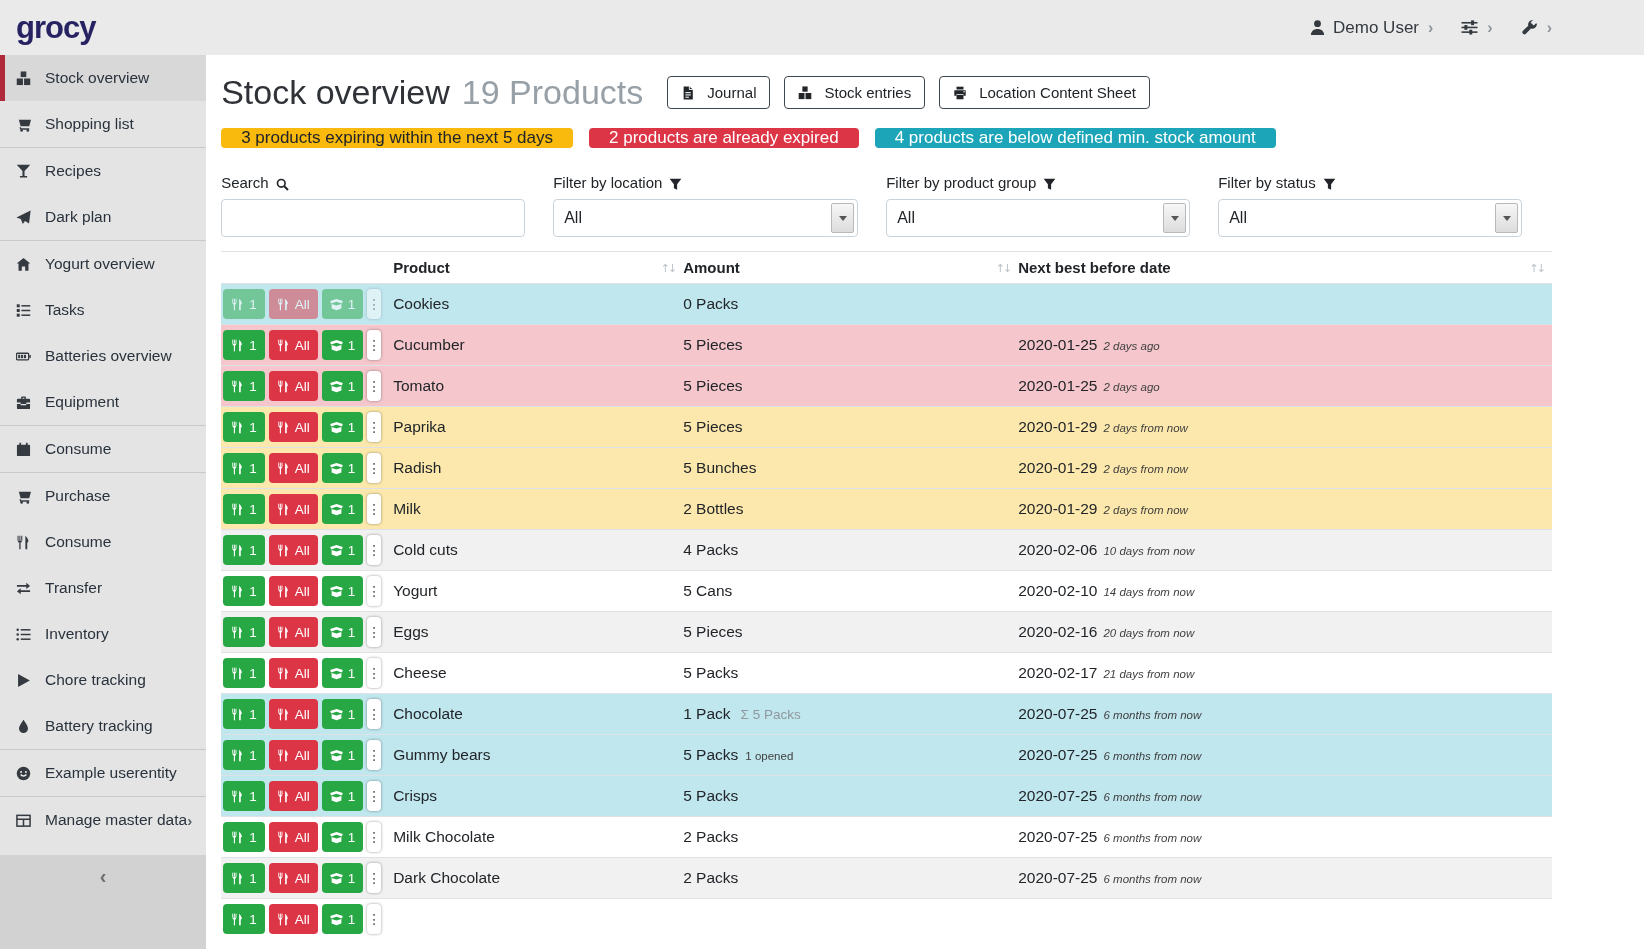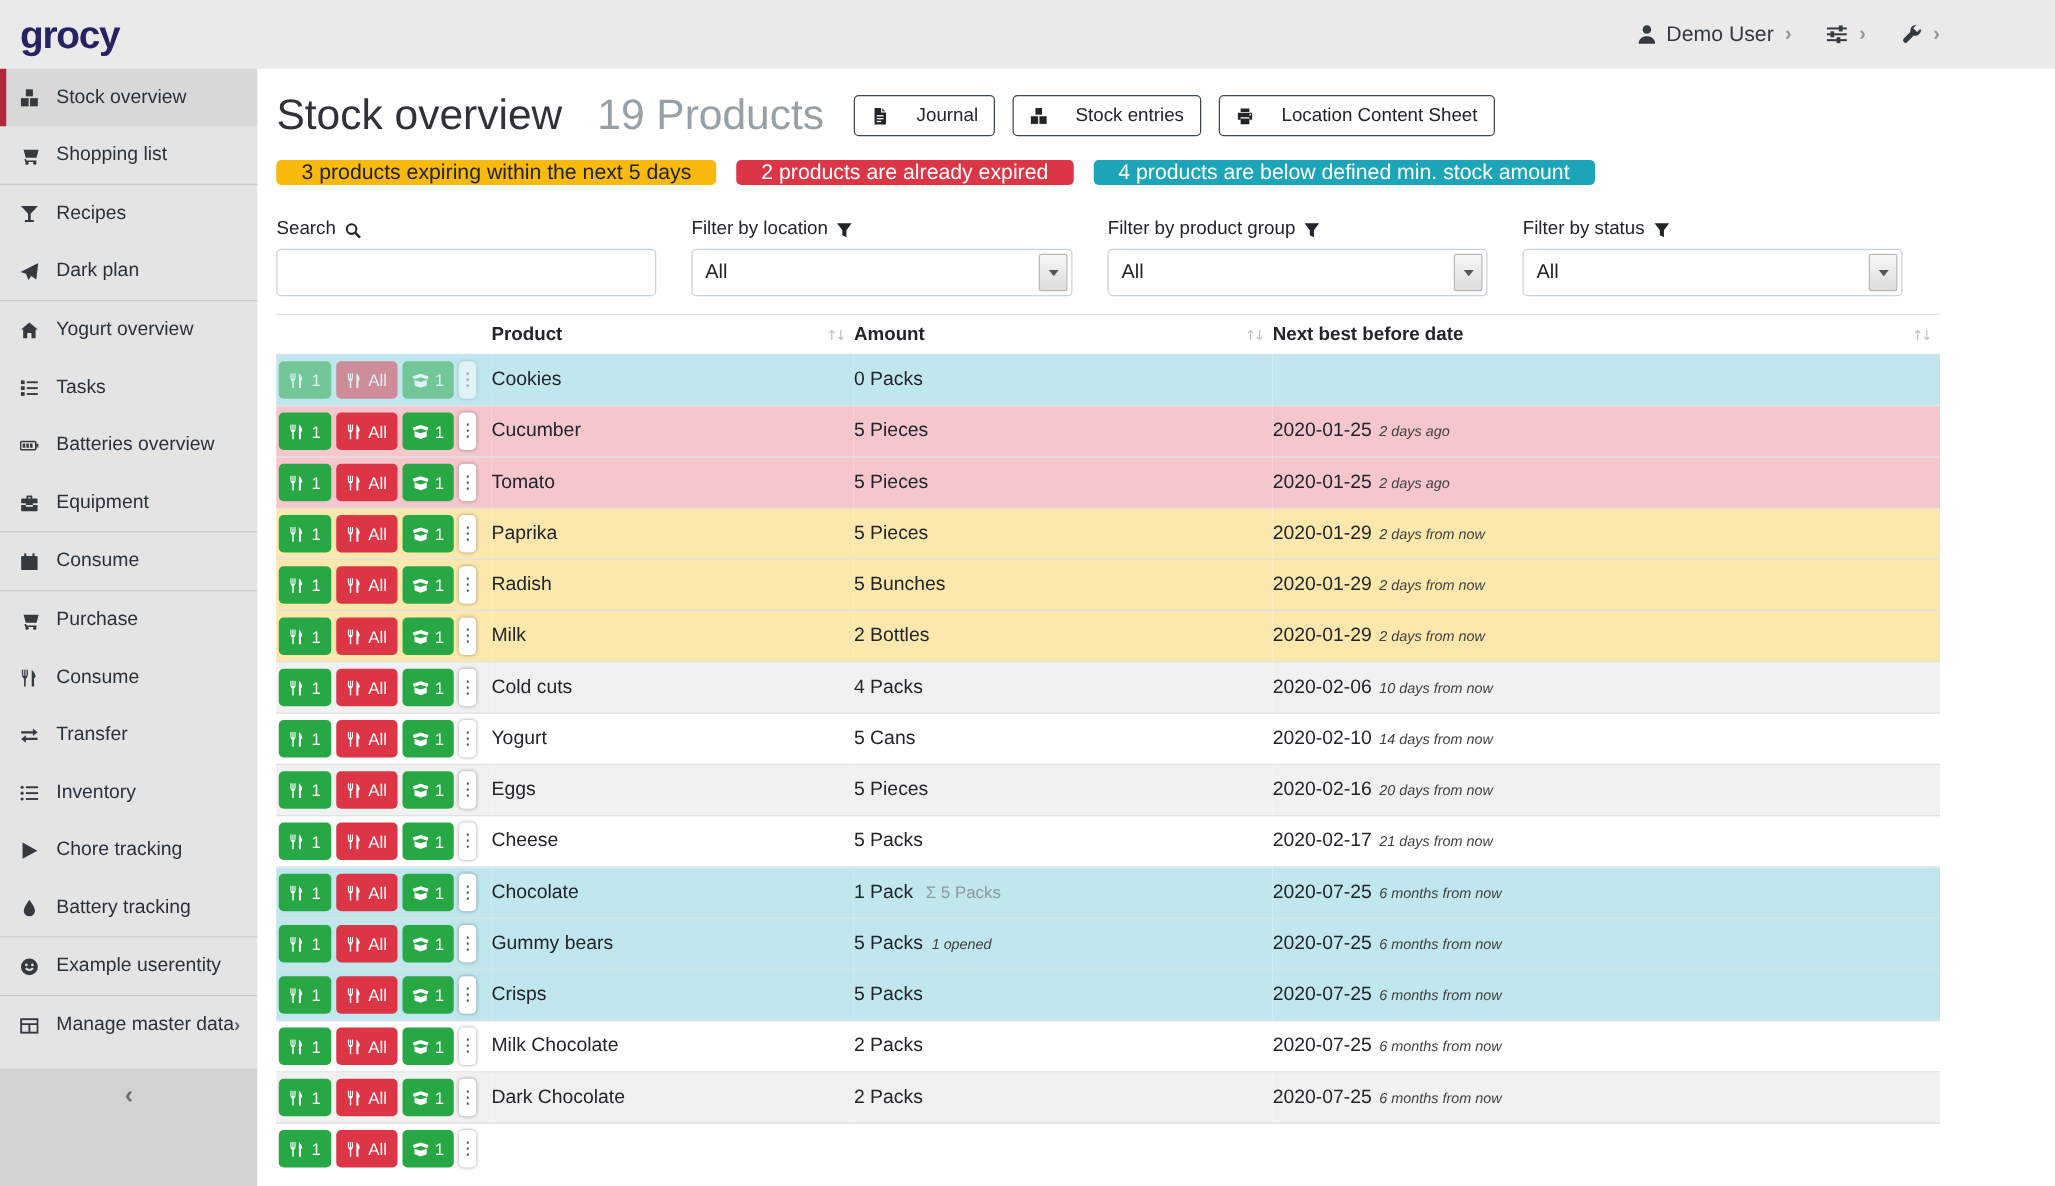--- a/index.html
+++ b/index.html
@@ -35,7 +35,7 @@
   .main { flex:1 1 auto; background:#fff; padding:10px 92px 0 15px; overflow:hidden; }
   .title-row { display:flex; align-items:center; margin-top:8px; }
   .page-title { font-size:34px; font-weight:400; color:#2f3338; }
-  .page-subtitle { font-size:34px; font-weight:400; color:#97a0a6; margin-left:28px; }
+  .page-subtitle { font-size:34px; font-weight:400; color:#97a0a6; margin-left:12px; }
   .title-btns { display:flex; gap:14px; margin-left:24px; }
   .obtn { display:inline-flex; align-items:center; gap:22px; background:#fff;
     border:1px solid #3f474e; border-radius:4px; padding:7px 13px; font-size:15px;

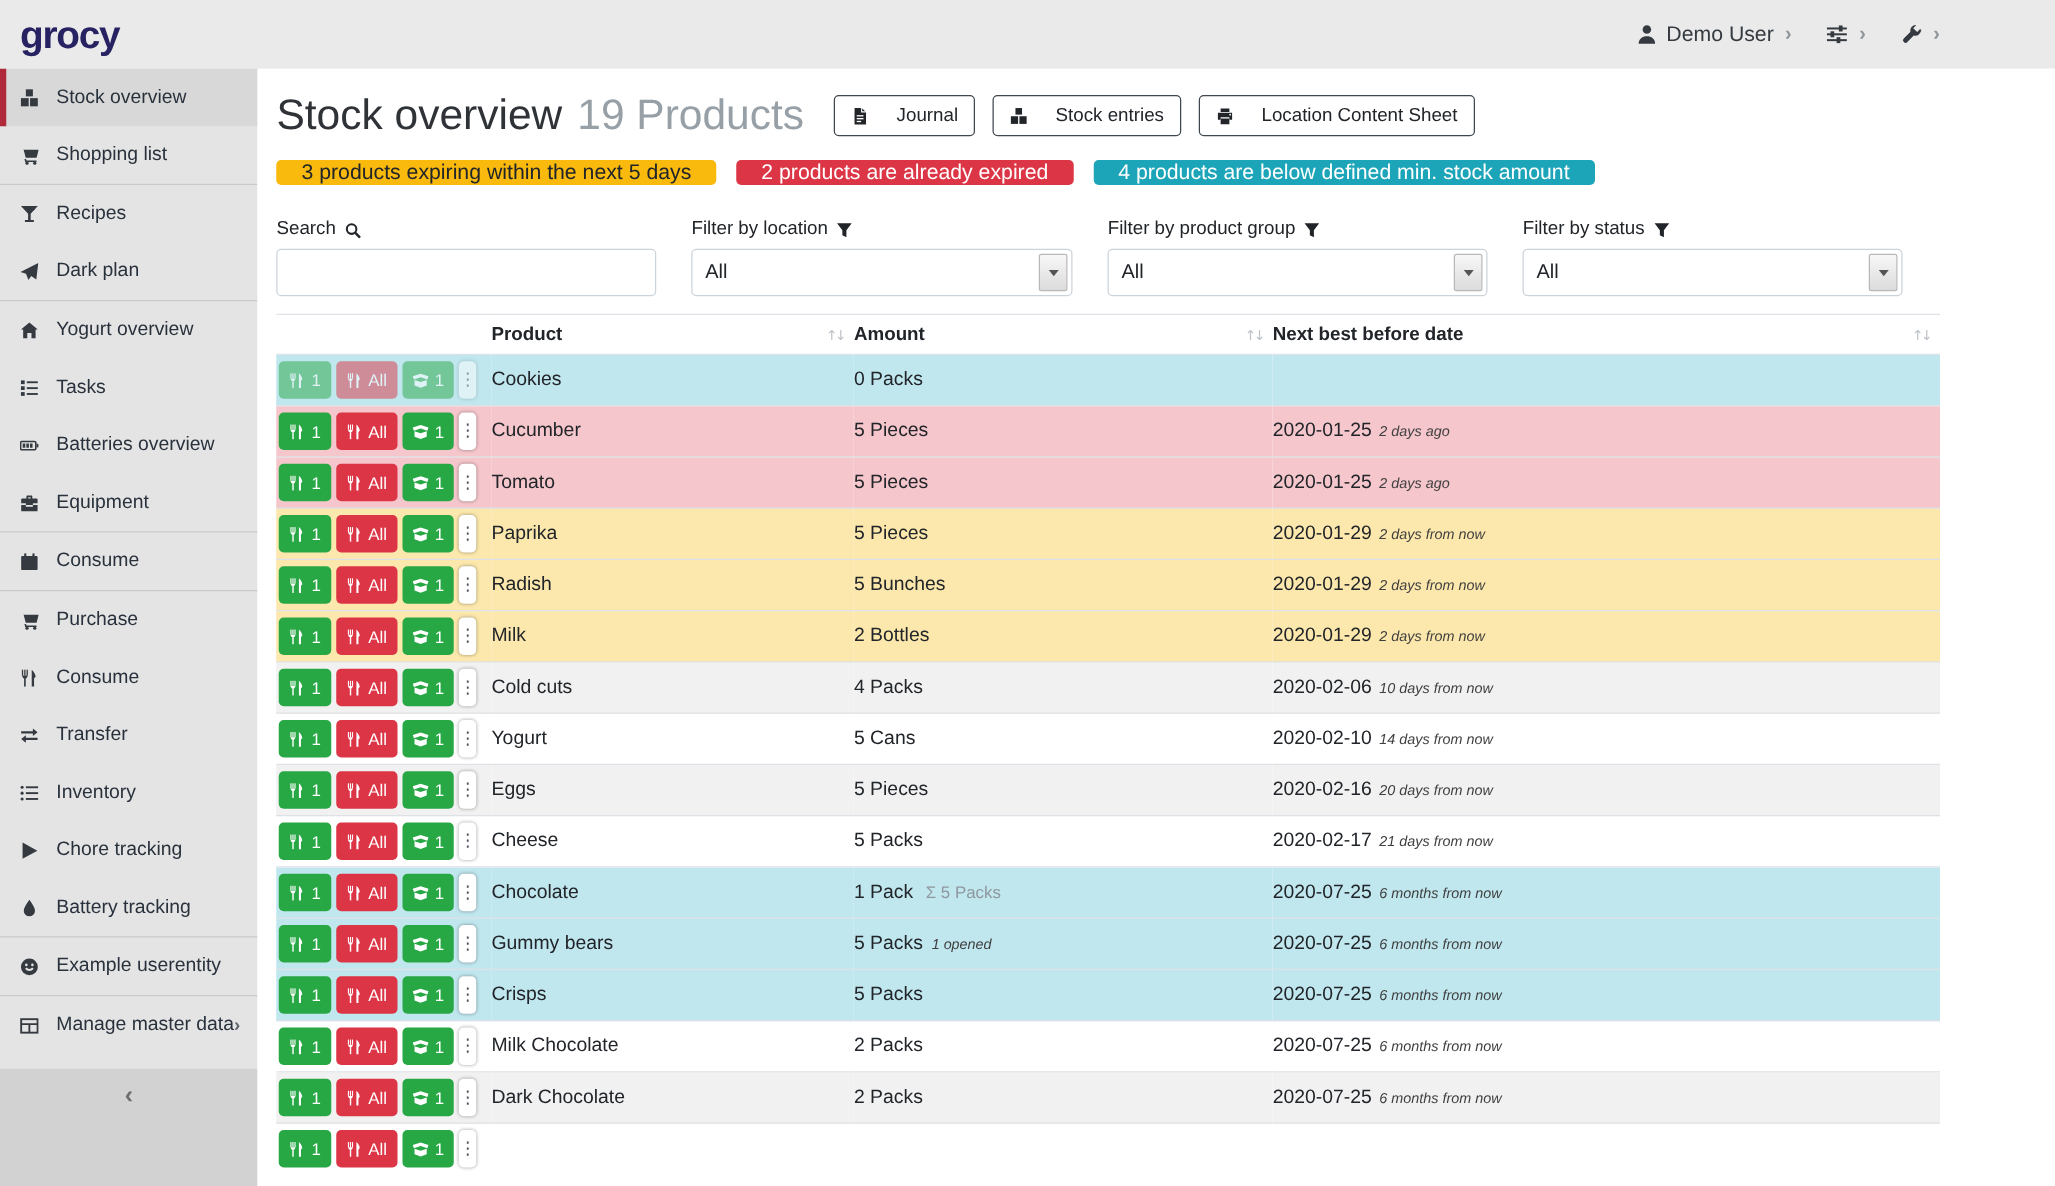--- a/index.html
+++ b/index.html
@@ -37,7 +37,7 @@
   .page-title { font-size:34px; font-weight:400; color:#2f3338; }
   .page-subtitle { font-size:34px; font-weight:400; color:#97a0a6; margin-left:12px; }
   .title-btns { display:flex; gap:14px; margin-left:24px; }
-  .obtn { display:inline-flex; align-items:center; gap:22px; background:#fff;
+  .obtn { display:inline-flex; align-items:center; gap:12px; background:#fff;
     border:1px solid #3f474e; border-radius:4px; padding:7px 13px; font-size:15px;
     color:#212529; cursor:pointer; white-space:nowrap; }
   .obtn .icon { font-size:14px; display:inline-flex; }

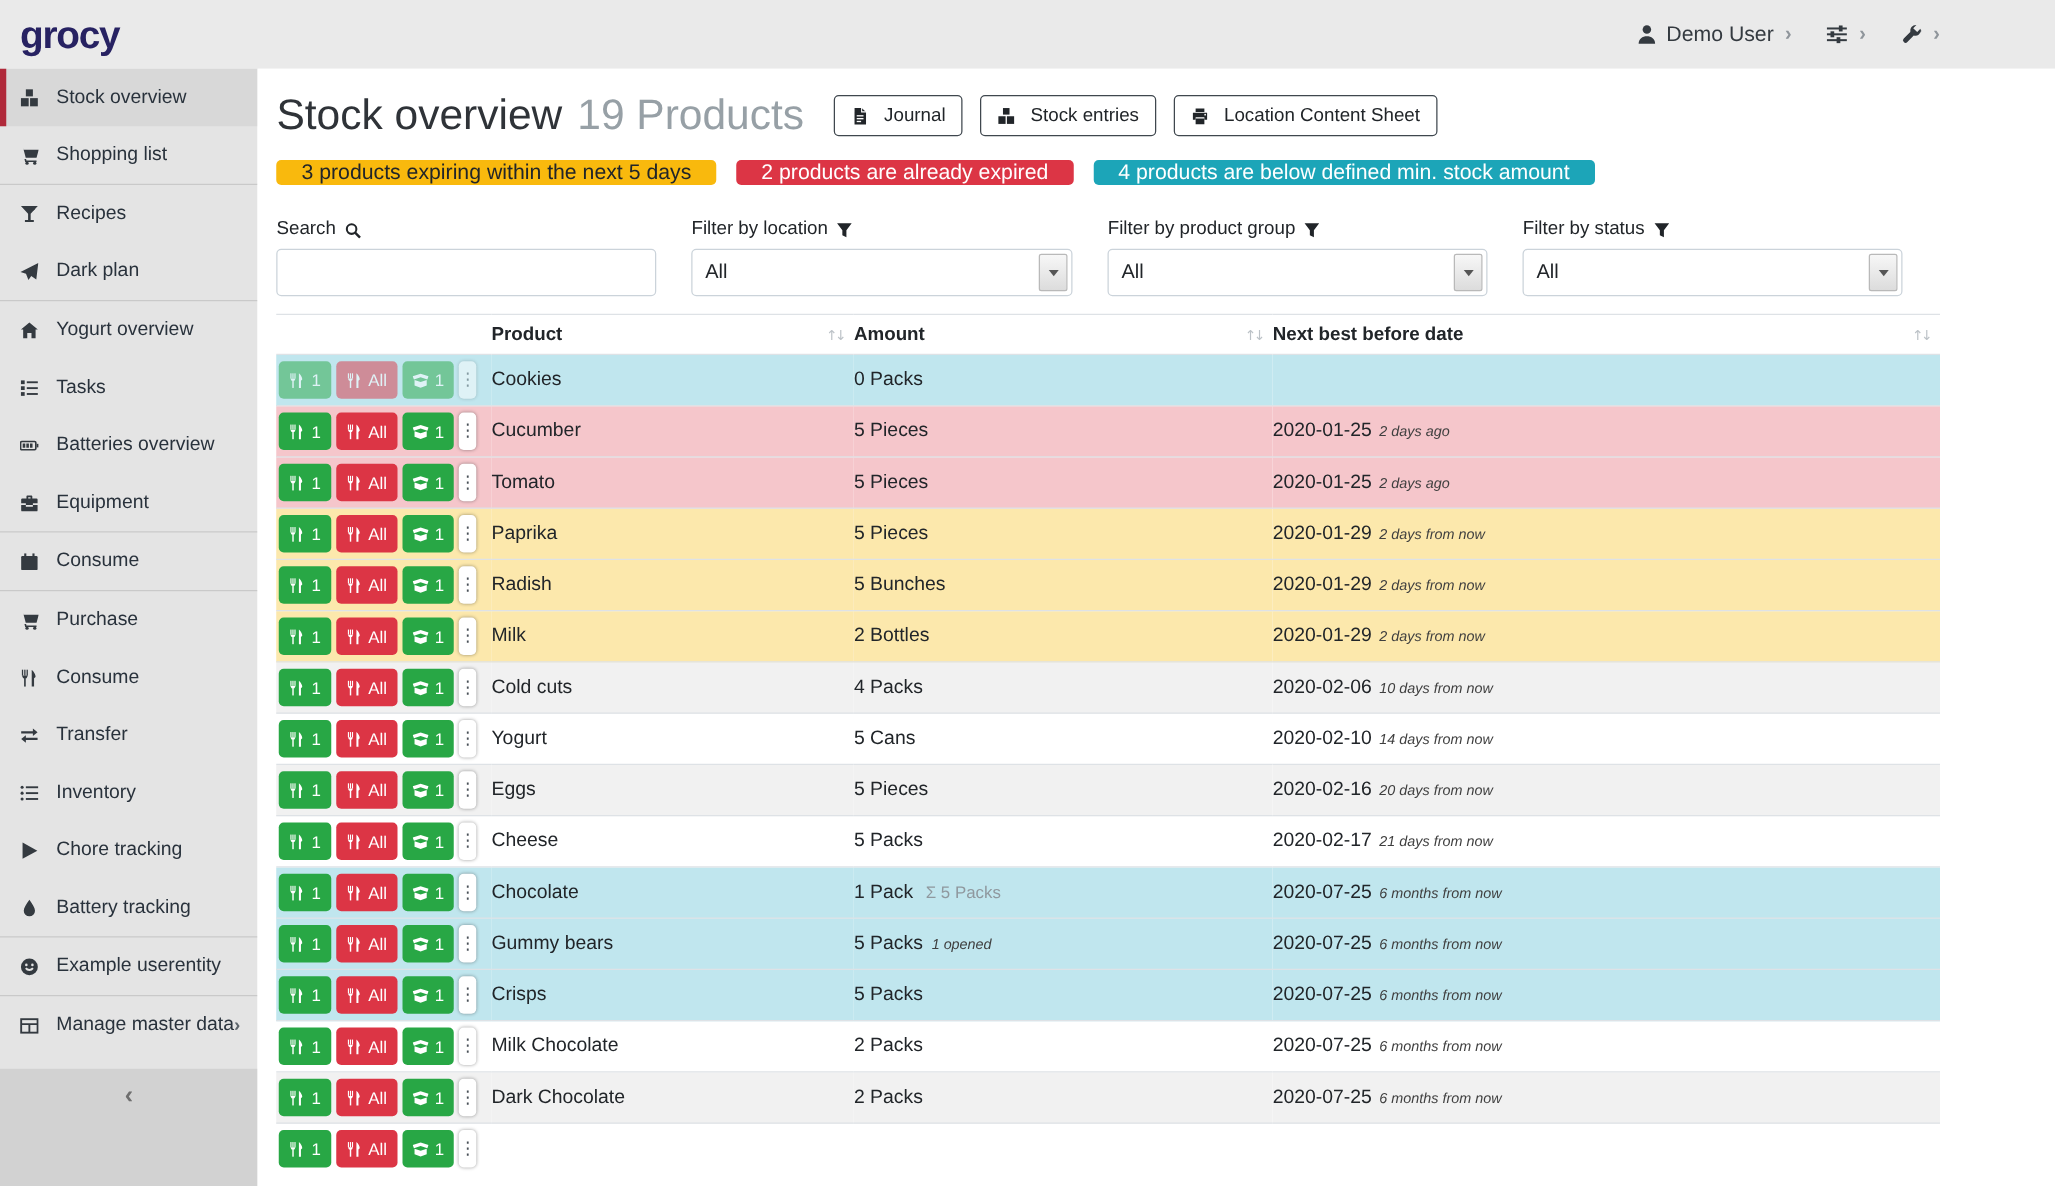--- a/index.html
+++ b/index.html
@@ -83,7 +83,7 @@
     box-shadow:0 0 3px rgba(0,0,0,.4); color:#495057; display:inline-flex; align-items:center;
     justify-content:center; font-size:14px; cursor:pointer; font-family:"DejaVu Sans", sans-serif; }
   .note-sum { color:#8f989e; font-size:13.5px; margin-left:10px; }
-  .note-opened { font-size:11.5px; font-style:italic; margin-left:7px; color:#3f3f3f; }
+  .note-opened { font-size:11.5px; margin-left:7px; color:#3f3f3f; }
   .rel { margin-left:6px; font-size:11.5px; font-style:italic; color:#3f3f3f; }
   .icon svg { width:1em; height:1em; display:block; }
 </style>

